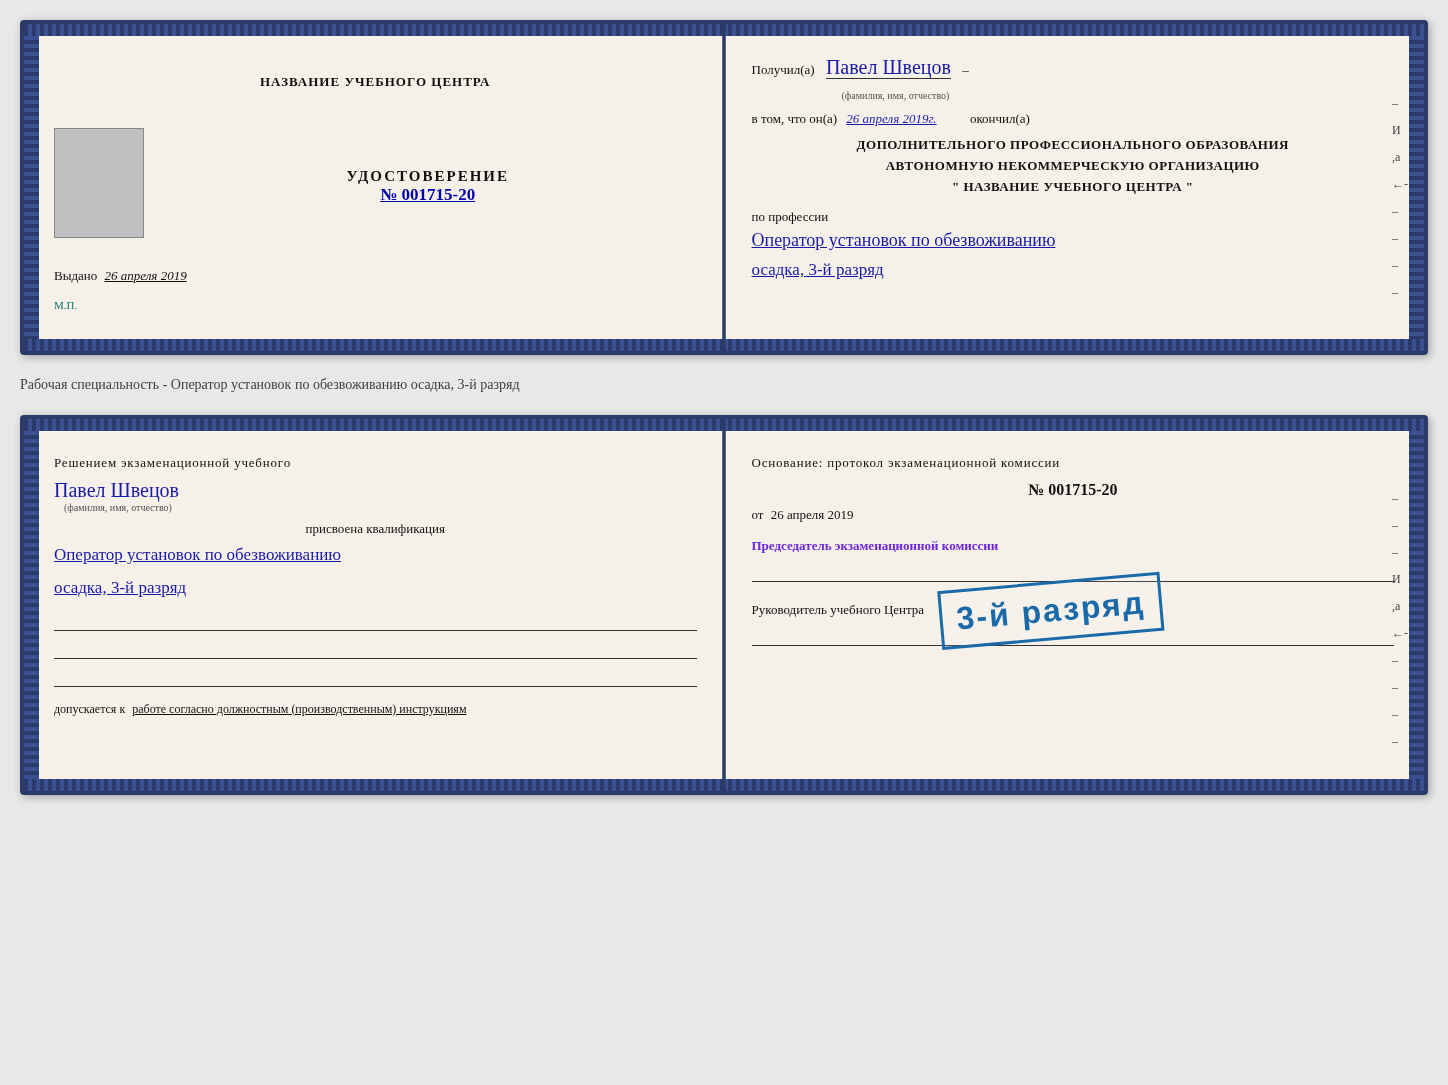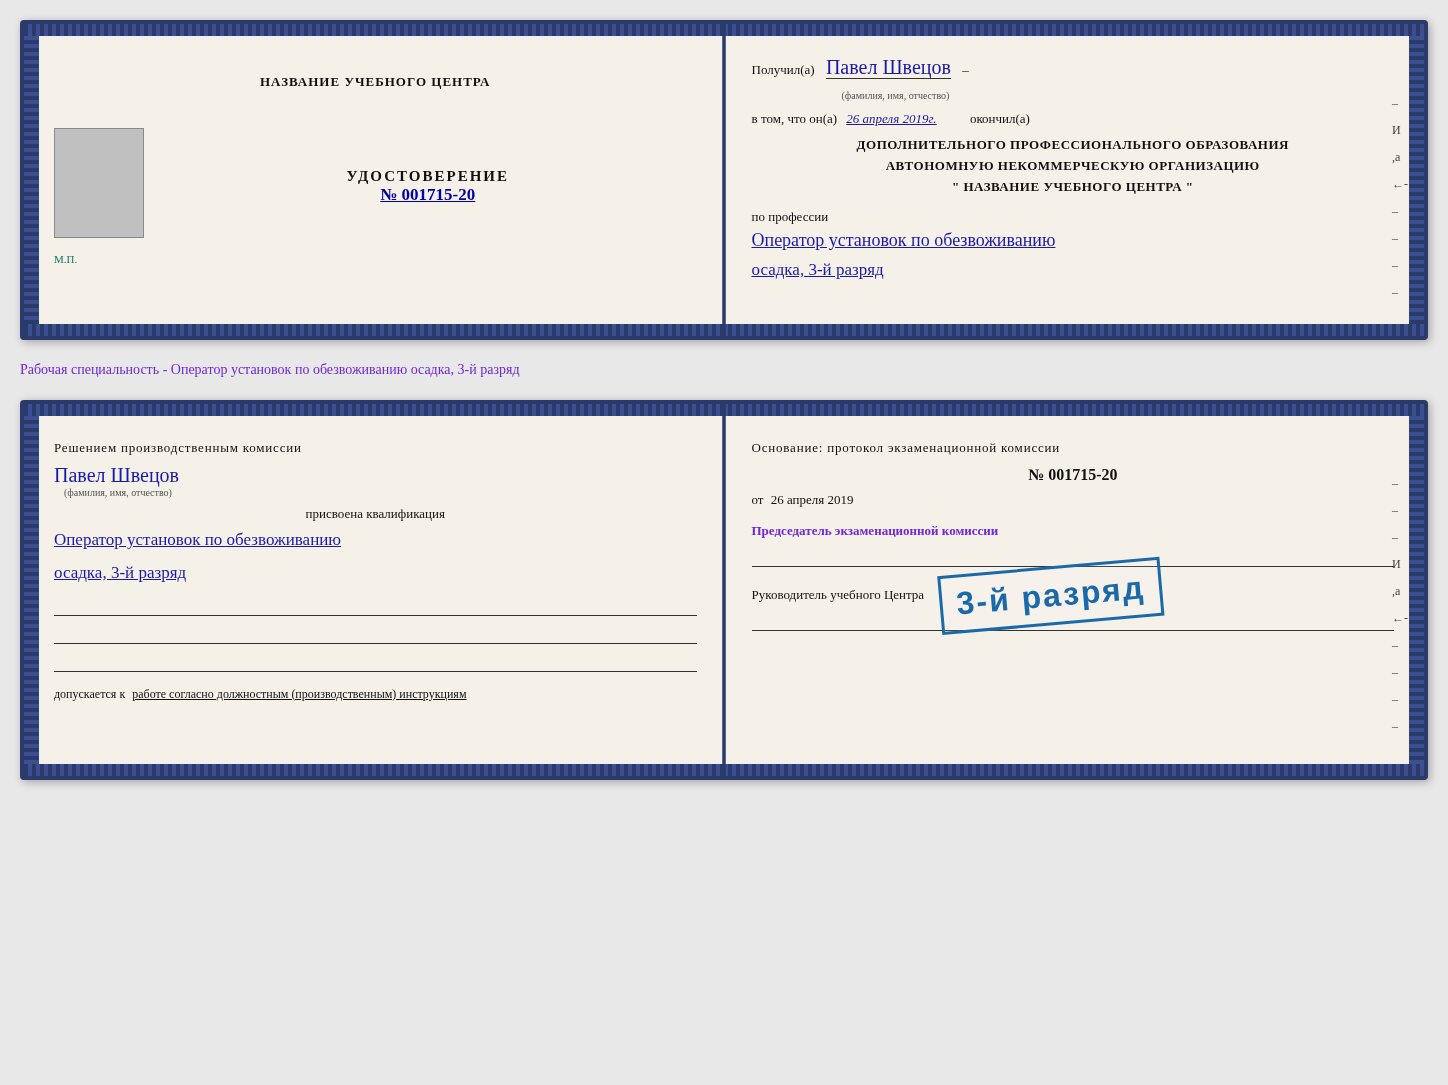--- a/index.html
+++ b/index.html
@@ -382,6 +382,10 @@
           </div>
         </div>
 
+        <div class="issued-line">
+          <span>Выдано</span>
+          <span class="issued-date" style="margin-left:4px;">26 апреля 2019</span>
+        </div>
 
         <div class="mp-label">М.П.</div>
       </div>

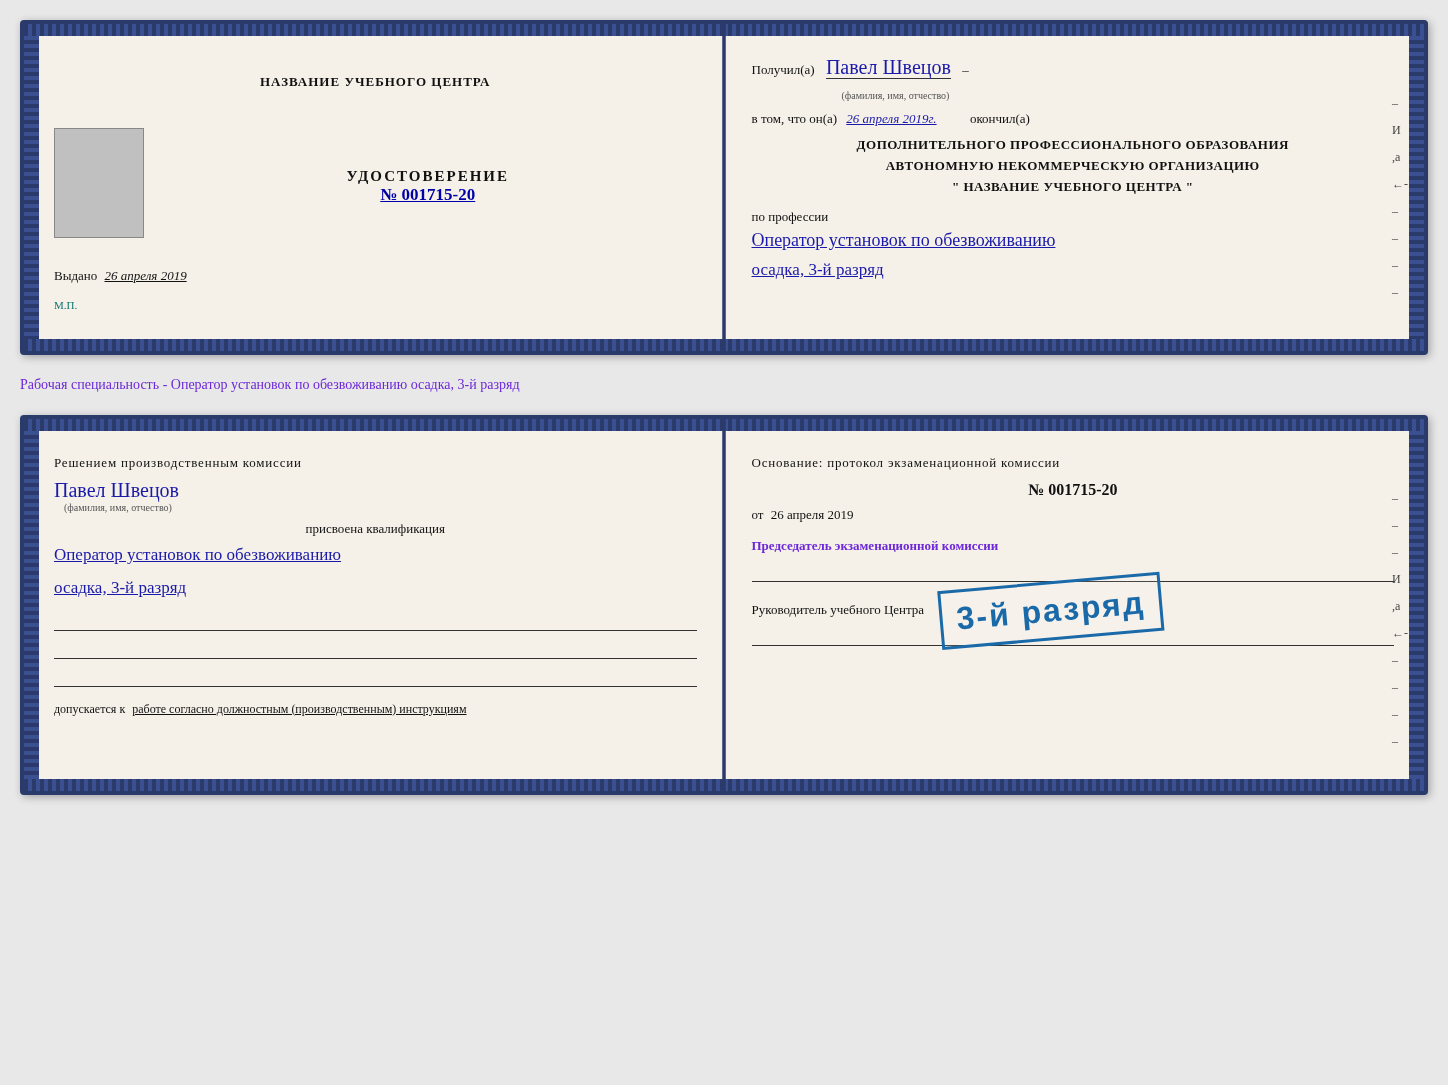--- a/index.html
+++ b/index.html
@@ -183,7 +183,7 @@
     
     .between-label {
       font-size: 14px;
-      color: #6d28d9;
+      color: #404040;
       padding: 4px 0;
     }
 

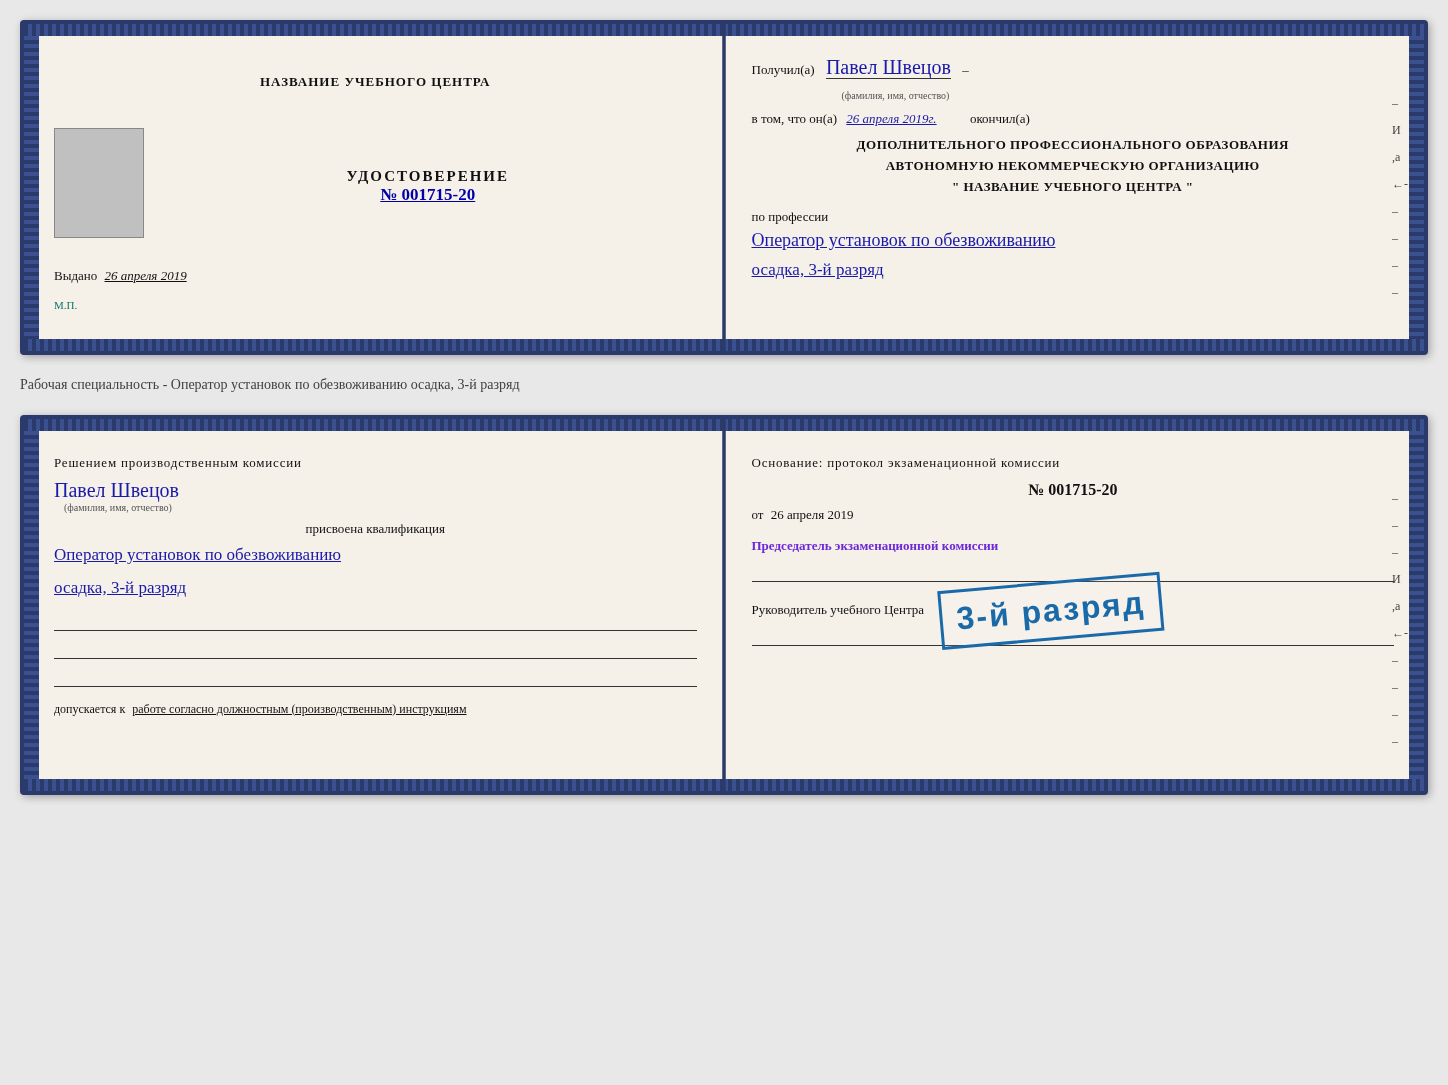--- a/index.html
+++ b/index.html
@@ -441,7 +441,7 @@
     <div class="doc-inner">
 
       <div class="doc-left" style="padding-left:30px; padding-top:24px; padding-bottom:24px; position:relative;">
-        <div class="decision-text">Решением производственным комиссии</div>
+        <div class="decision-text">Решением экзаменационной учебного</div>
 
         <div class="name-block">
           <div class="name-handwritten">Павел Швецов</div>

